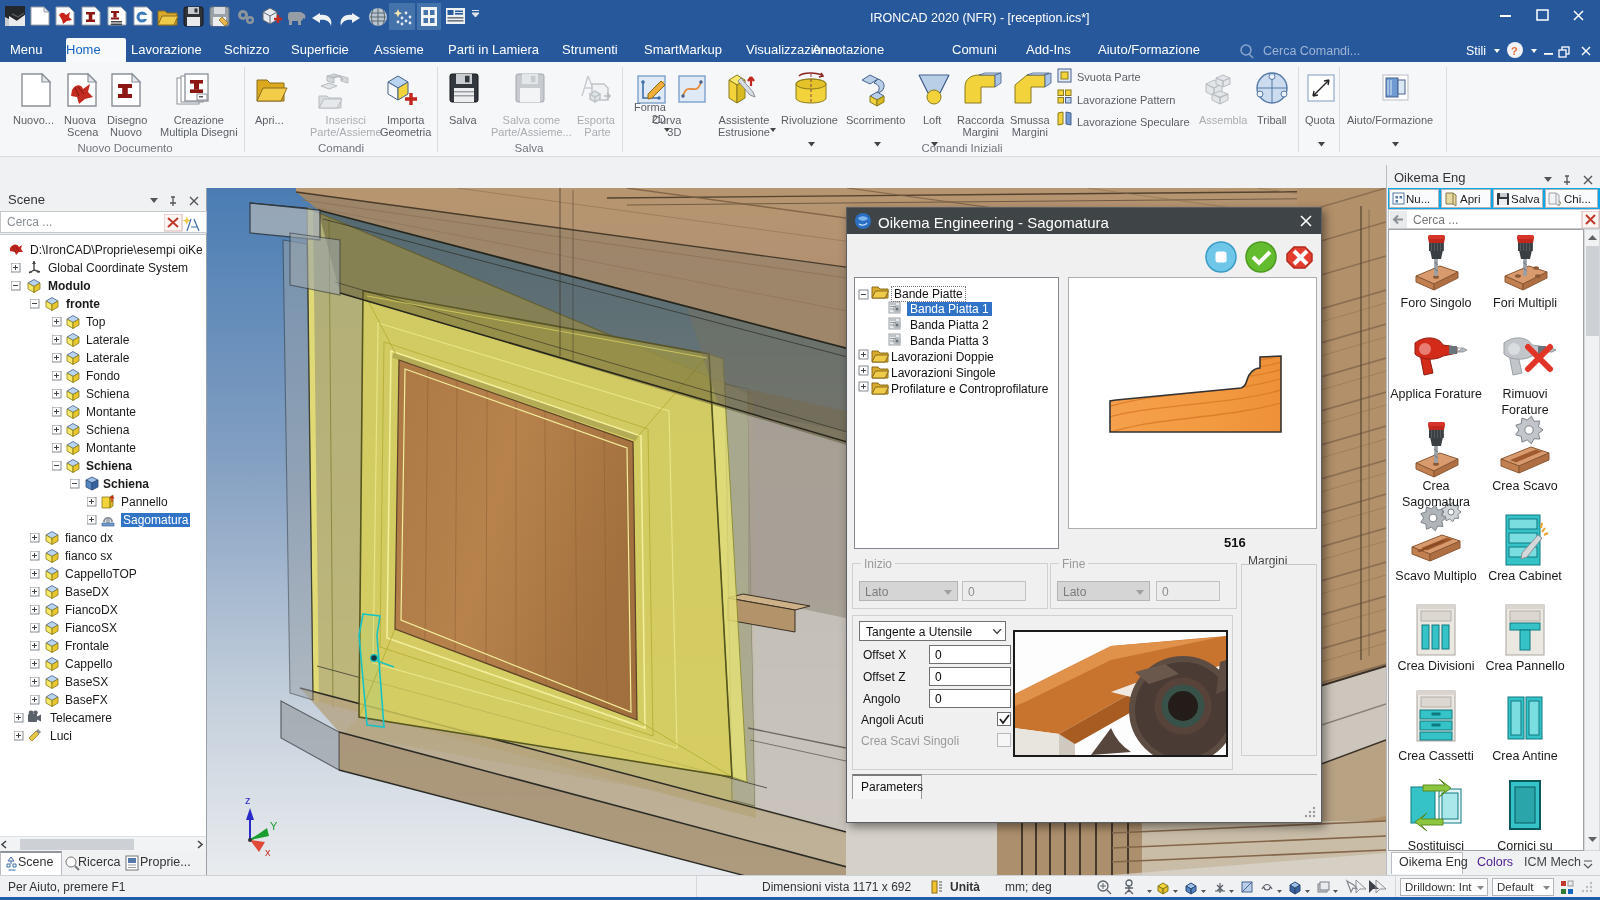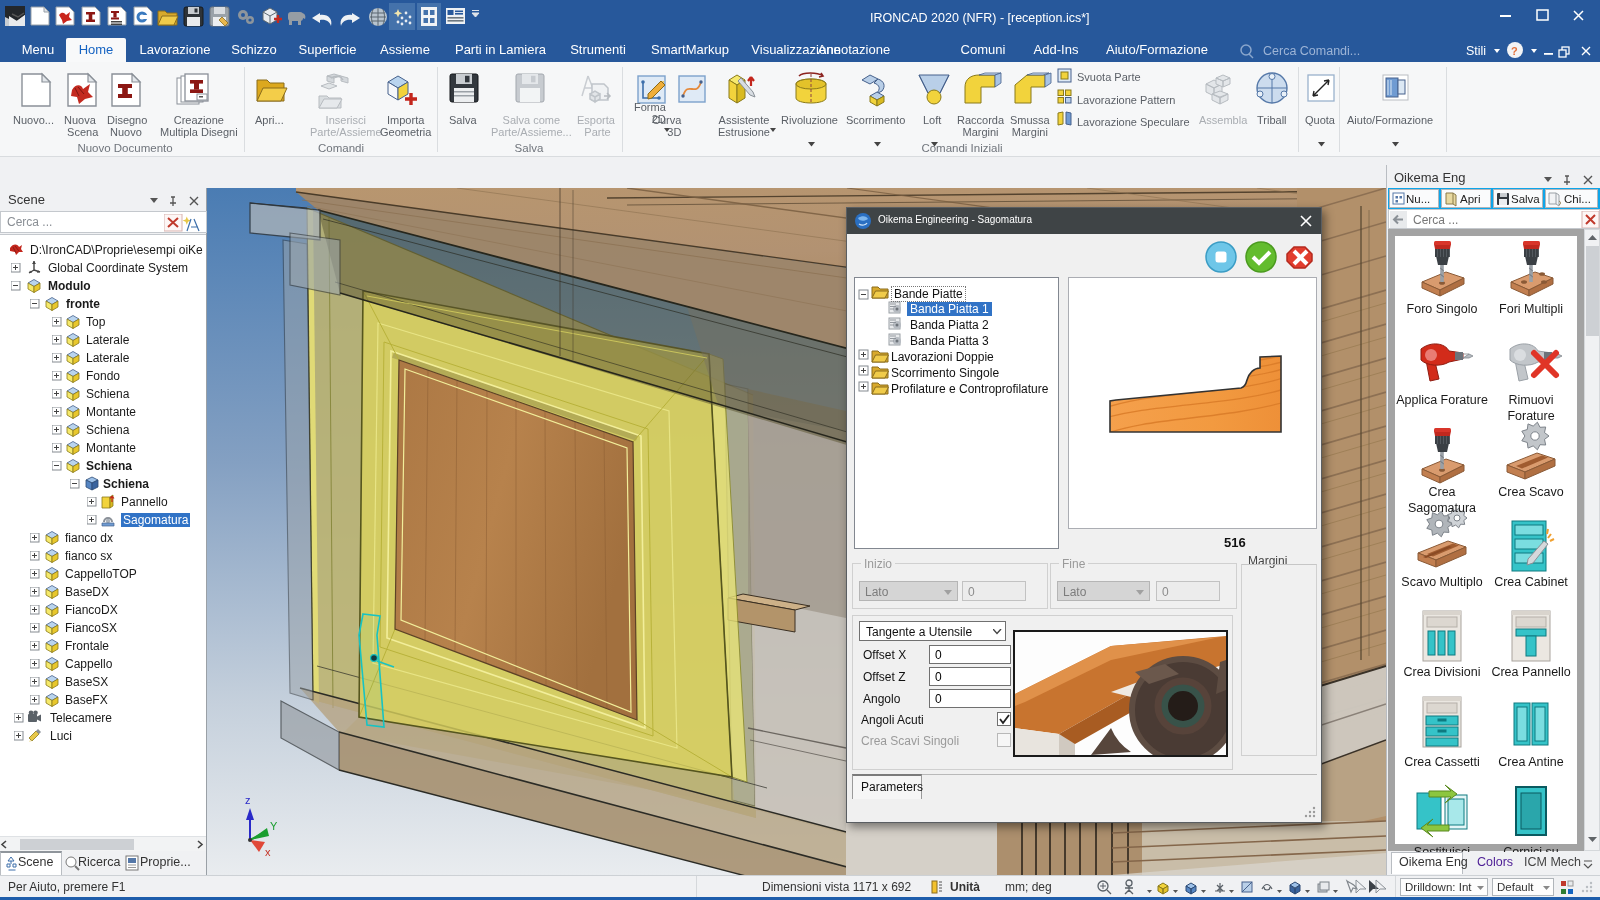--- a/index.html
+++ b/index.html
@@ -9,7 +9,7 @@
 
 #titlebar { position:absolute; left:0; top:0; width:1600px; height:38px; background:#27589b; }
 #menubar { position:absolute; left:0; top:38px; width:1600px; height:24px; background:#27589b; }
-.mtab { position:absolute; top:0; height:24px; line-height:24px; color:#fff; font-size:13px; text-align:center; }
+.mtab { position:absolute; top:0; height:24px; line-height:24px; color:#fff; font-size:13px; }
 .mtab.active { background:#f8f9fa; color:#1563c2; border-radius:2px 2px 0 0; }
 #ribbon { position:absolute; left:0; top:62px; width:1600px; height:95px; background:#f6f7f8; border-bottom:1px solid #d9dcdf; }
 .rsep { position:absolute; top:5px; height:85px; width:1px; background:#dadde0; }

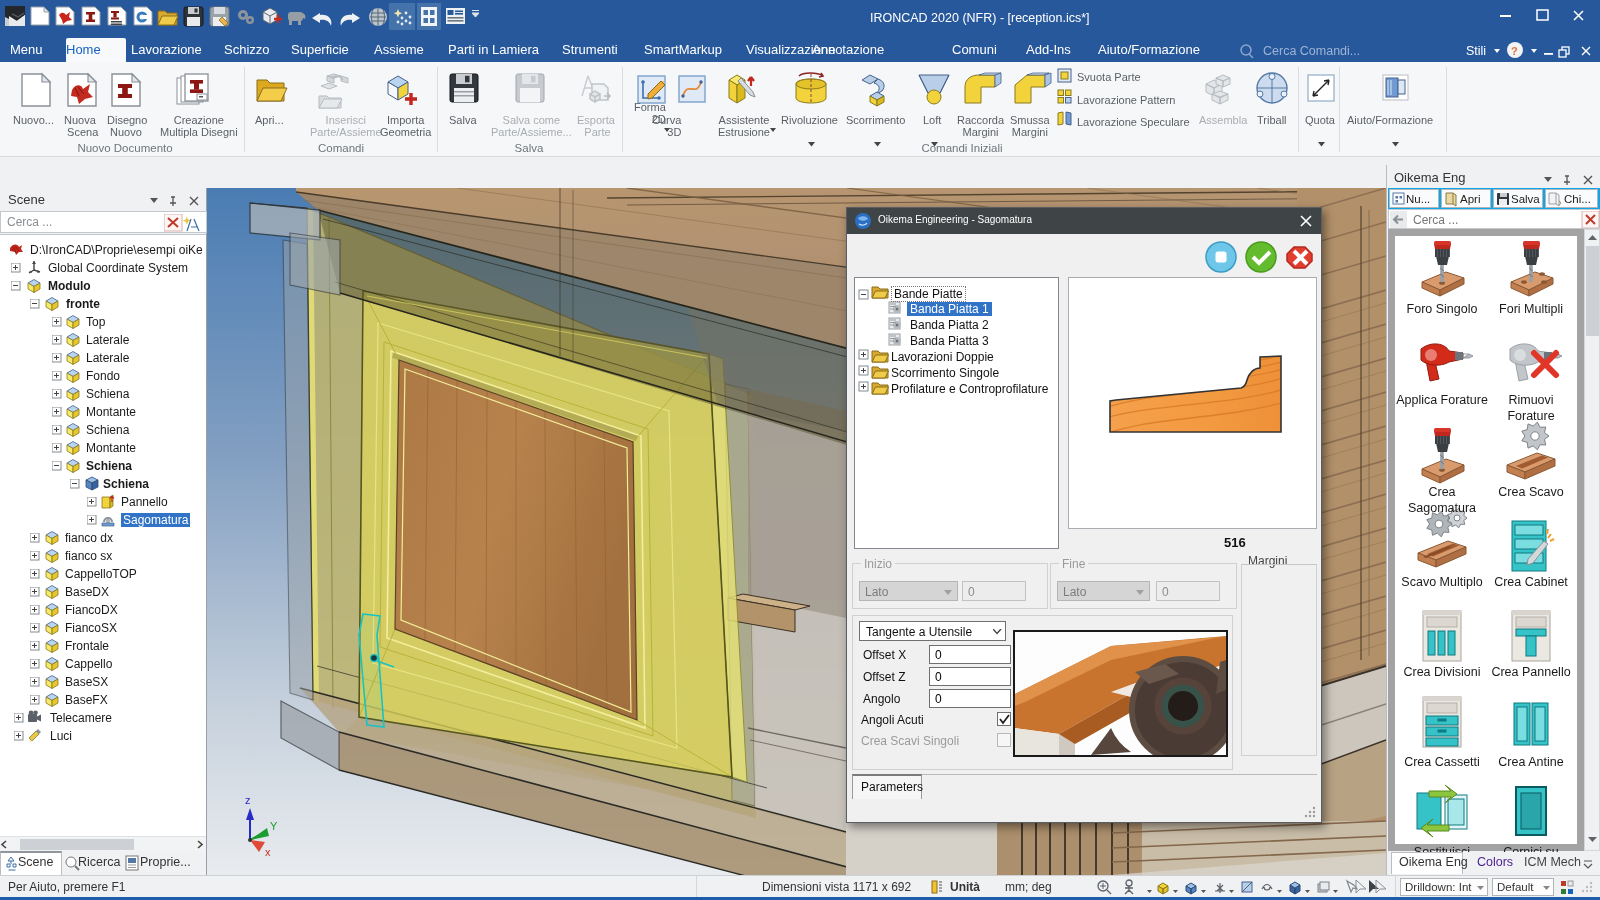--- a/index.html
+++ b/index.html
@@ -1095,7 +1095,7 @@
     <path d="M3,5 c4,-3 9,-2 10,1 -4,3 -9,2 -10,-1 z" fill="#7db6ee"></path>
     <path d="M4,11 c3,2 7,1 8,-1" stroke="#cfe4f8" fill="none" stroke-width="1.2"></path>
   </svg>
-  <div class="t" style="left:31px;top:6px;color:#fff;font-size:10px">Oikema Engineering - Sagomatura</div>
+  <div class="t" style="left:31px;top:6px;color:#fff;font-size:15px">Oikema Engineering - Sagomatura</div>
   <svg class="abs" style="left:453px;top:7px" width="14" height="14">
           <path d="M1,1 l10,10 m0,-10 l-10,10" stroke="#fff" stroke-width="1.6"></path>
         </svg>

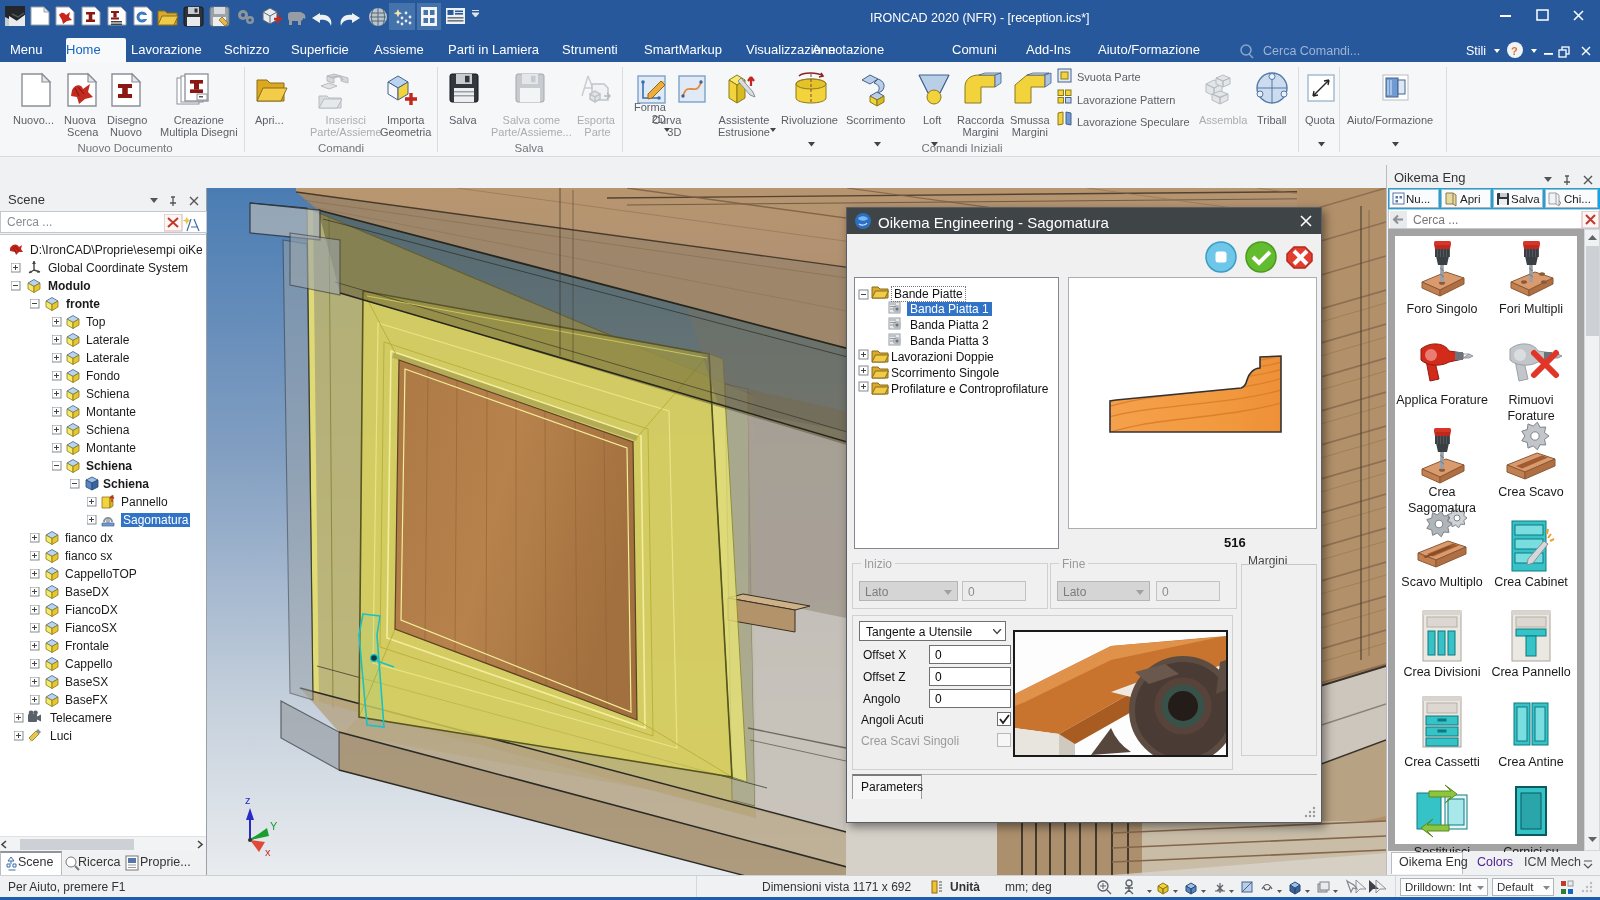--- a/index.html
+++ b/index.html
@@ -913,7 +913,7 @@
     <path d="M196,4 l9,9 m0,-9 l-9,9" stroke="#c0392b" stroke-width="2"></path>
   </svg>
 </div>
-<div class="abs" id="catalog" style="left:1px;top:64px;width:196px;height:622px;background:#fff;border:7px solid #a3a3a3">
+<div class="abs" id="catalog" style="left:1px;top:64px;width:196px;height:622px;background:#fff;border:1px solid #a3a3a3">
         <svg class="abs" style="left:0;top:0" width="194" height="620">
           <g transform="translate(20,8)">
             <polygon points="7,38 31,28 49,34 25,46 z" fill="#d99b6e" stroke="#8a5a36"></polygon>

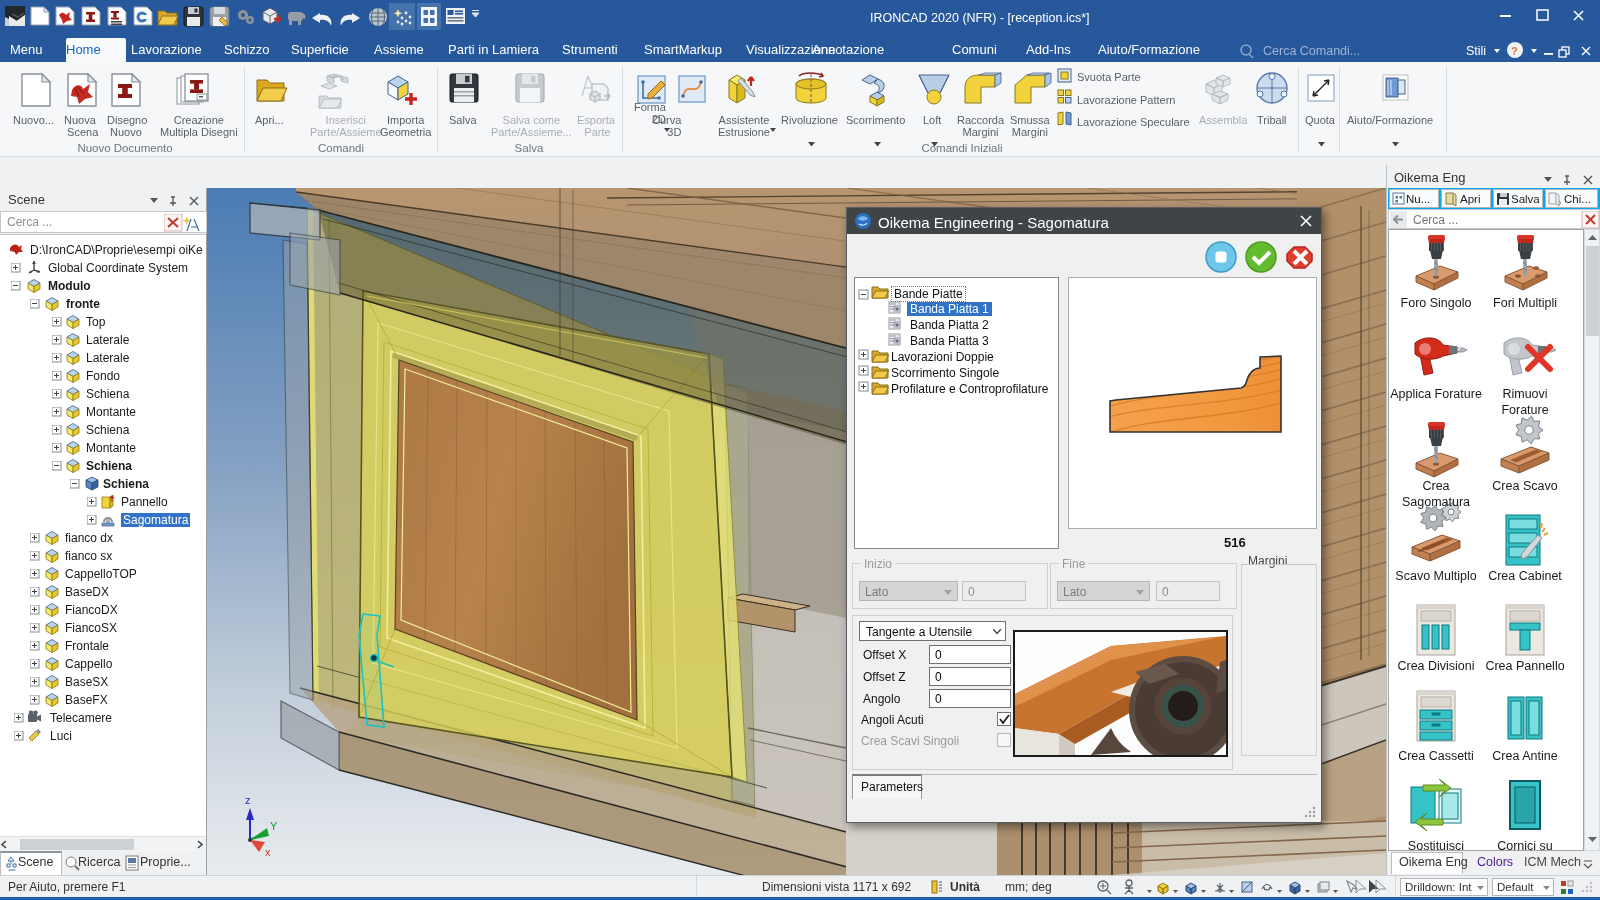--- a/index.html
+++ b/index.html
@@ -1167,7 +1167,7 @@
   <div class="t" style="left:55px;top:40px">Banda Piatta 2</div>
   <div class="t" style="left:55px;top:56px">Banda Piatta 3</div>
   <div class="t" style="left:36px;top:72px">Lavorazioni Doppie</div>
-  <div class="t" style="left:36px;top:88px">Scorrimento Singole</div>
+  <div class="t" style="left:36px;top:88px">Lavorazioni Singole</div>
   <div class="t" style="left:36px;top:104px">Profilature e Controprofilature</div>
 </div>
 

